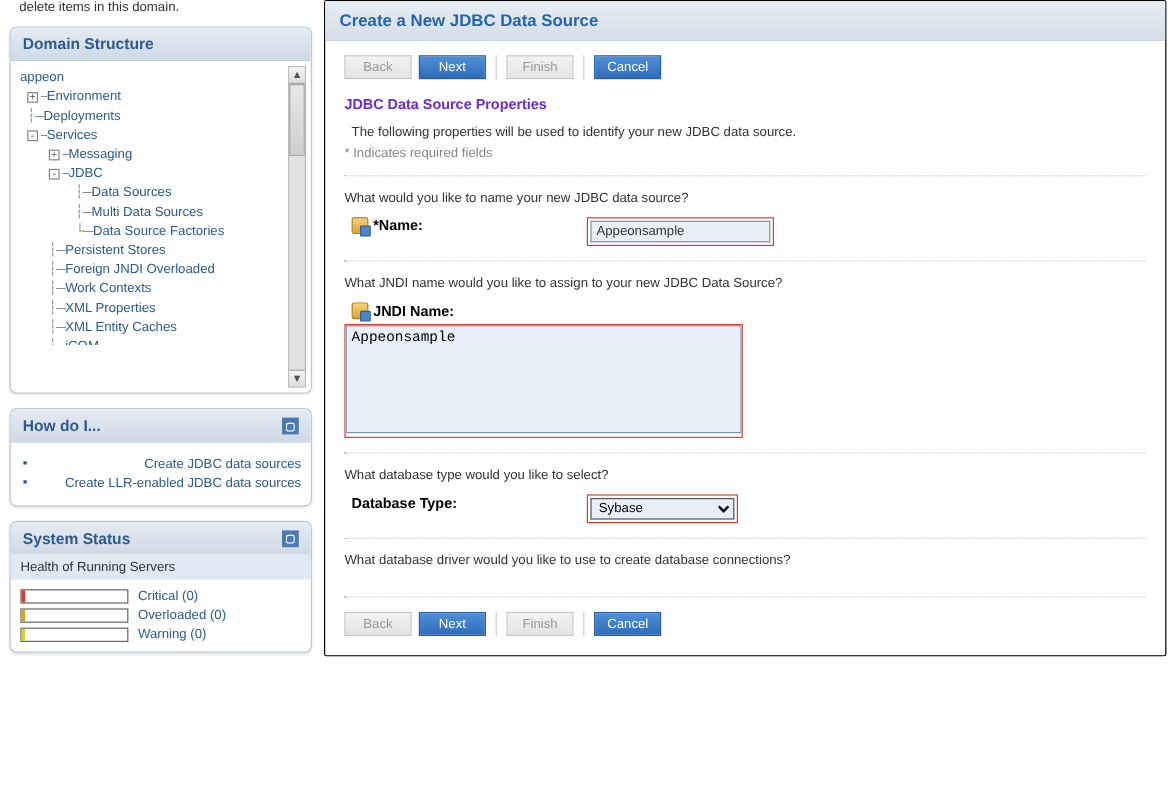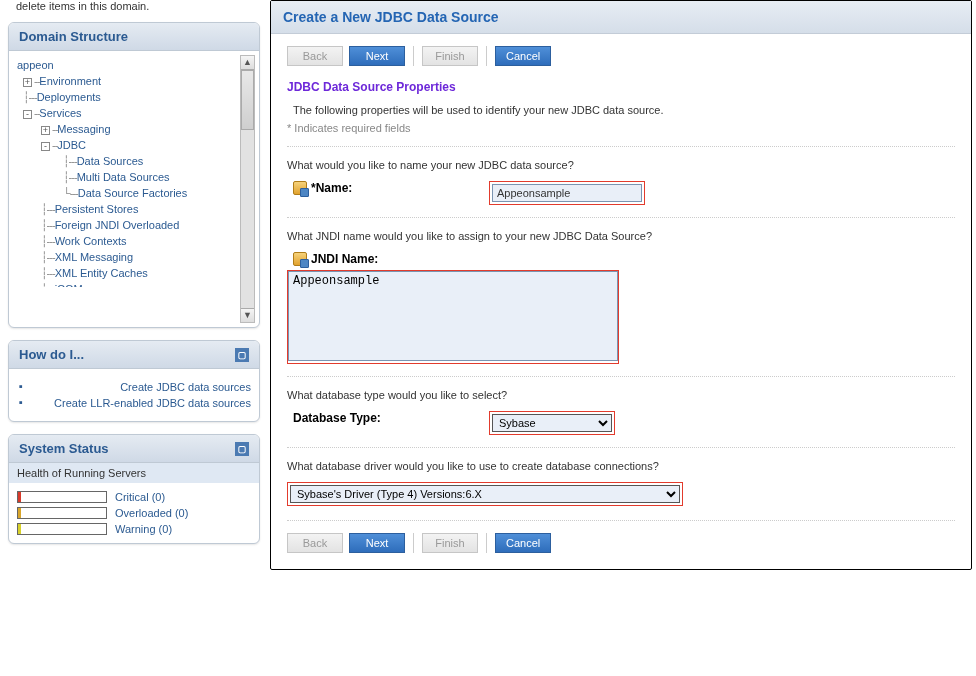--- a/index.html
+++ b/index.html
@@ -270,7 +270,7 @@
           <div class="tree-item" style="padding-left:24px"><span class="dash">┆---</span><a>Persistent Stores</a></div>
           <div class="tree-item" style="padding-left:24px"><span class="dash">┆---</span><a>Foreign JNDI Overloaded</a></div>
           <div class="tree-item" style="padding-left:24px"><span class="dash">┆---</span><a>Work Contexts</a></div>
-          <div class="tree-item" style="padding-left:24px"><span class="dash">┆---</span><a>XML Messaging</a></div>
+          <div class="tree-item" style="padding-left:24px"><span class="dash">┆---</span><a>XML Properties</a></div>
           <div class="tree-item" style="padding-left:24px"><span class="dash">┆---</span><a>XML Entity Caches</a></div>
           <div class="tree-item" style="padding-left:24px"><span class="dash">┆---</span><a>jCOM</a></div>
         </div>

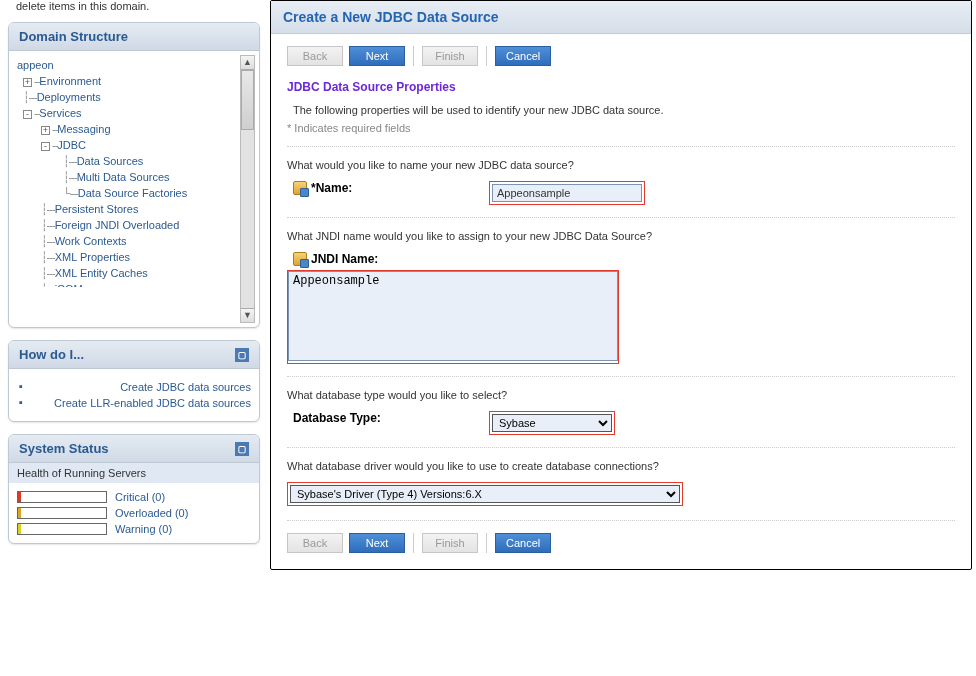--- a/index.html
+++ b/index.html
@@ -380,11 +380,6 @@
         <div class="field-block">
           <div class="field-q">What database driver would you like to use to create database connections?</div>
           <div class="field-row">
-            <span class="highlight">
-              <select class="sel large">
-                <option>Sybase's Driver (Type 4) Versions:6.X</option>
-              </select>
-            </span>
           </div>
         </div>
 

